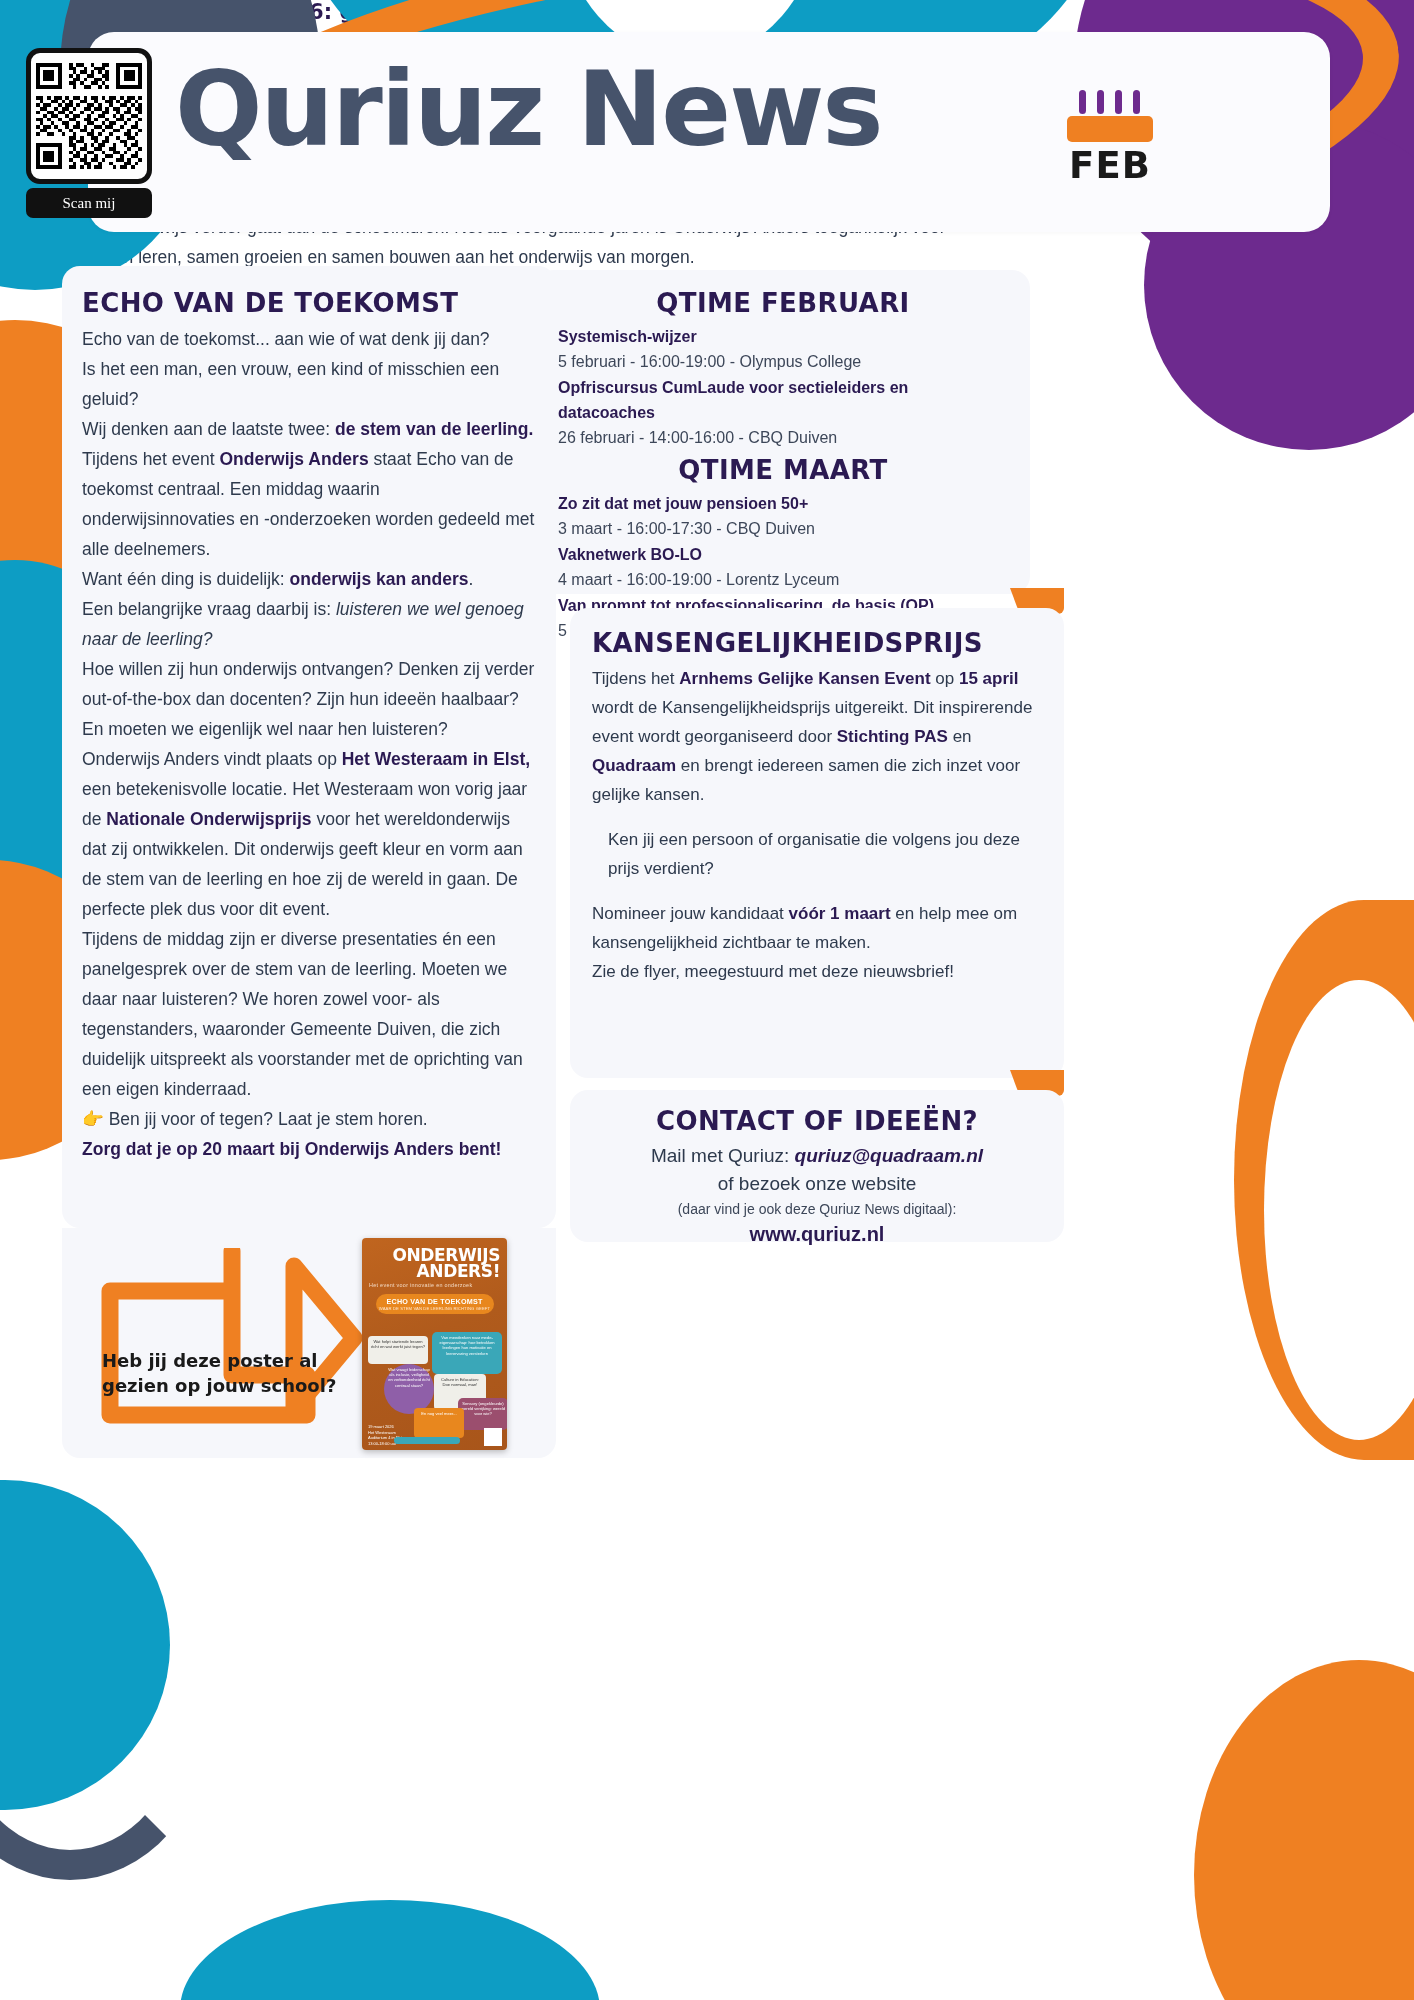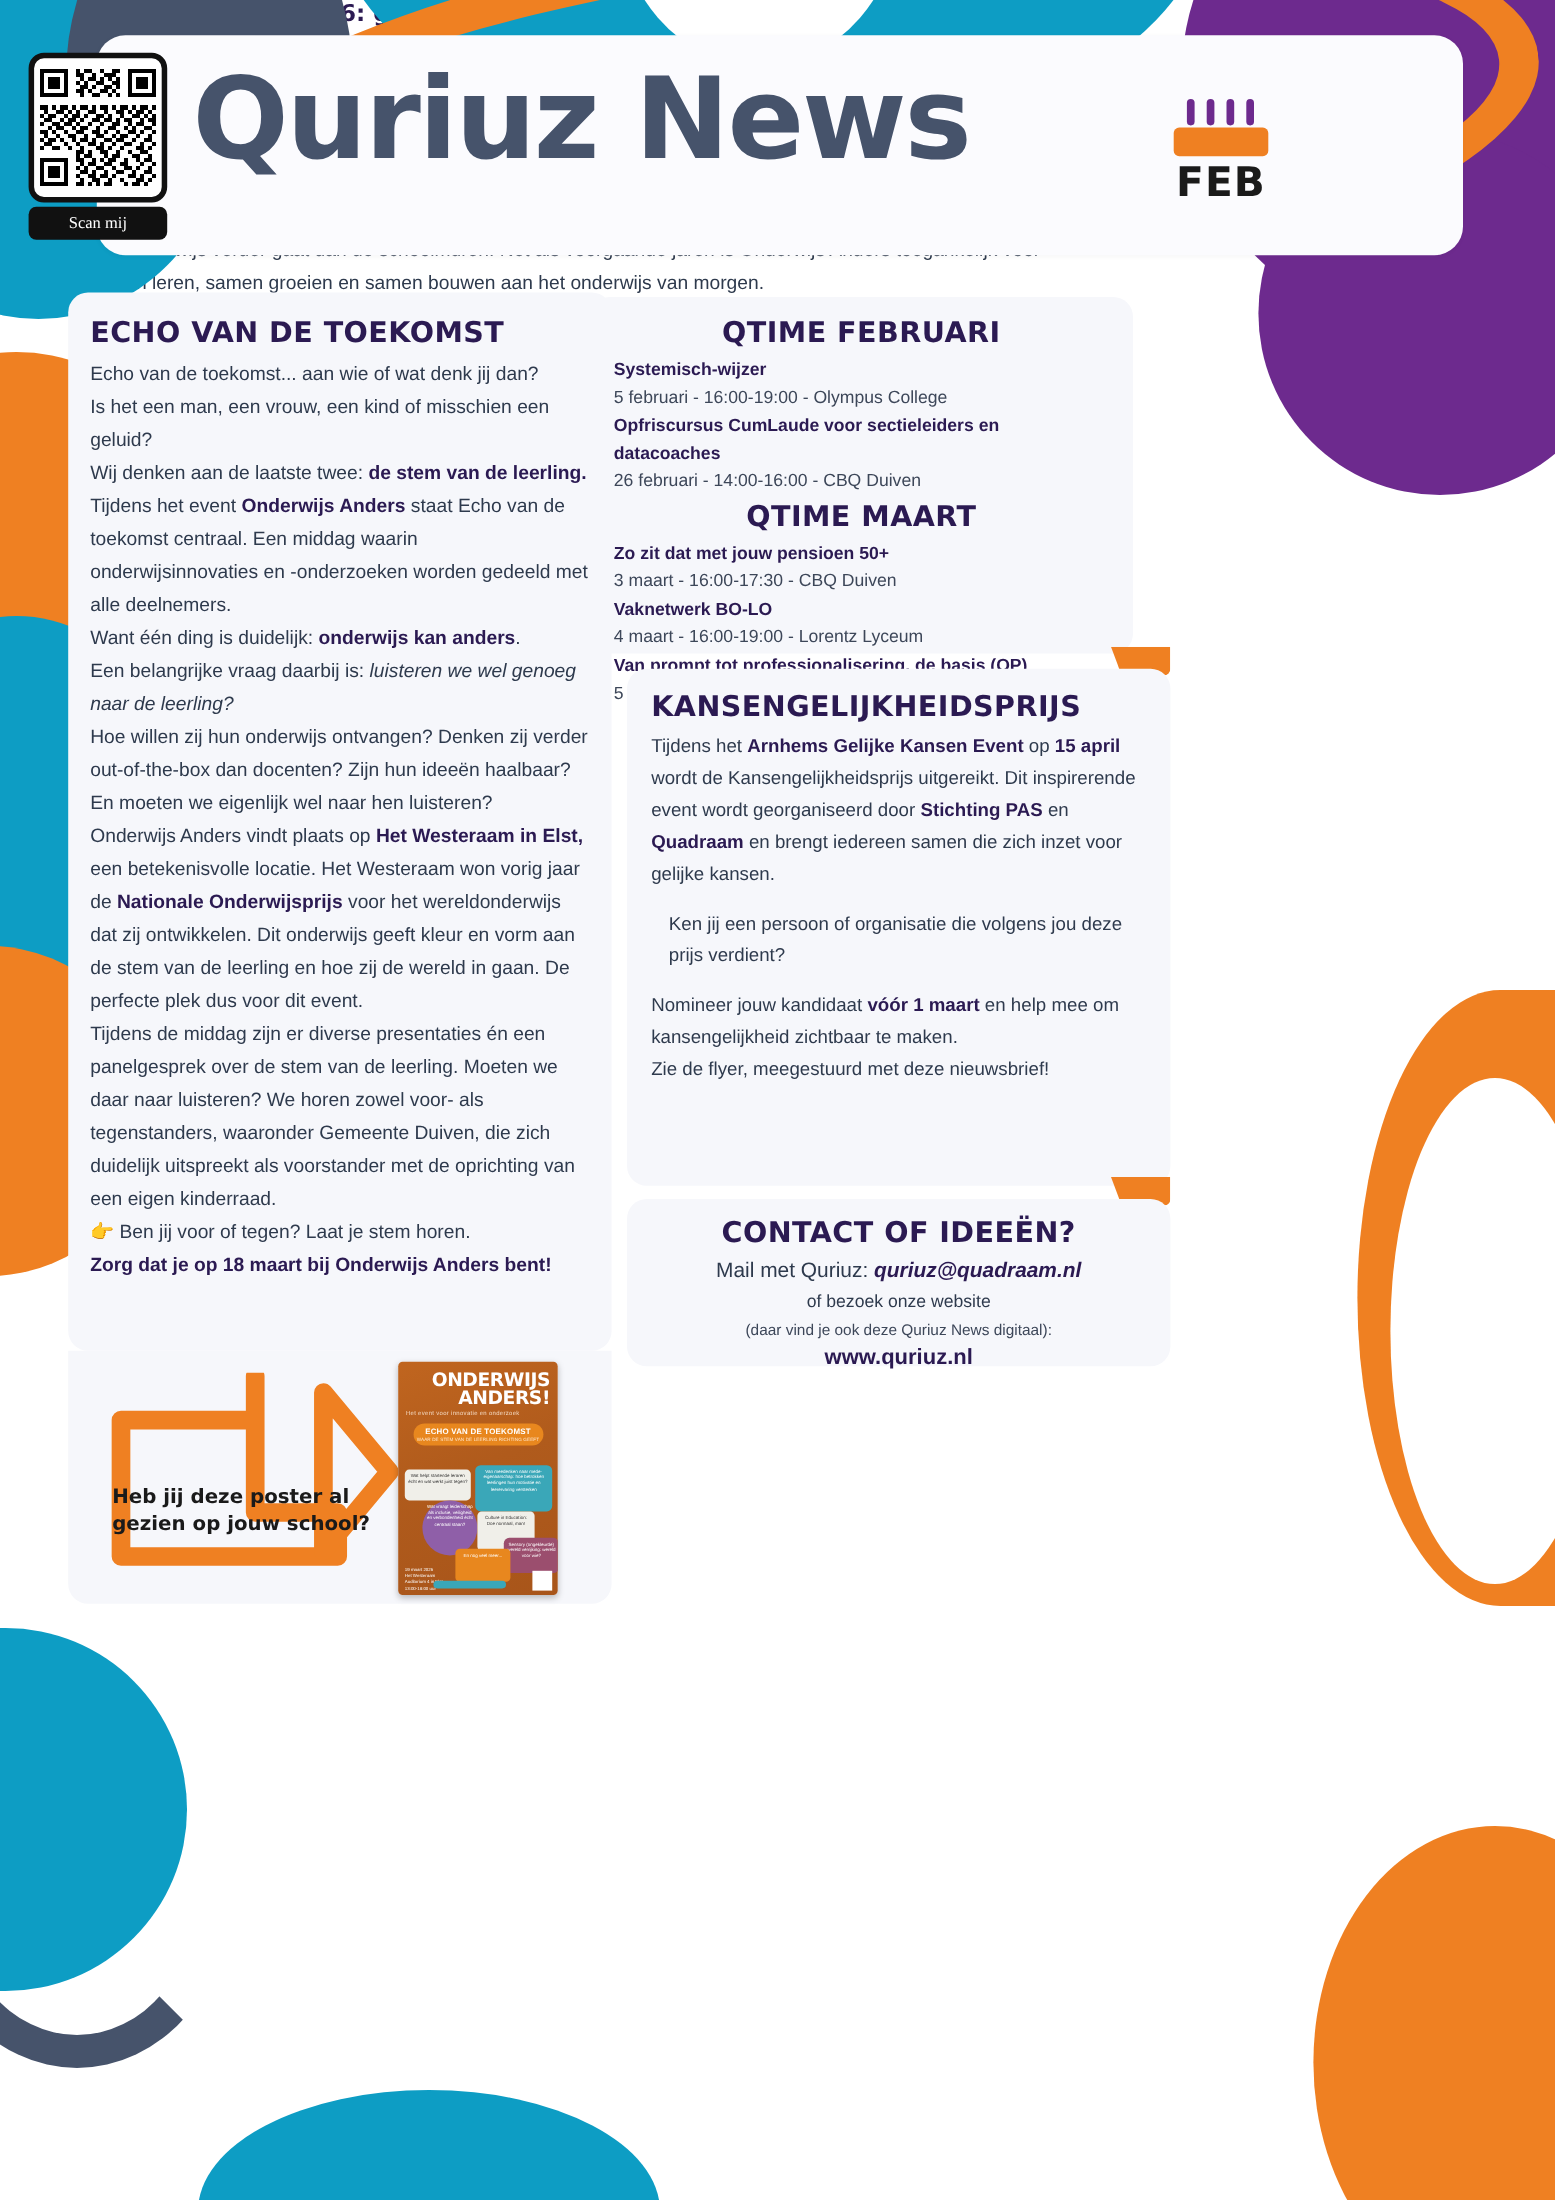--- a/index.html
+++ b/index.html
@@ -390,7 +390,7 @@
         <p style="margin:0">Onderwijs Anders vindt plaats op <b>Het Westeraam in Elst,</b> een betekenisvolle locatie. Het Westeraam won vorig jaar de <b>Nationale Onderwijsprijs</b> voor het wereldonderwijs dat zij ontwikkelen. Dit onderwijs geeft kleur en vorm aan de stem van de leerling en hoe zij de wereld in gaan. De perfecte plek dus voor dit event.</p>
         <p style="margin:0">Tijdens de middag zijn er diverse presentaties én een panelgesprek over de stem van de leerling. Moeten we daar naar luisteren? We horen zowel voor- als tegenstanders, waaronder Gemeente Duiven, die zich duidelijk uitspreekt als voorstander met de oprichting van een eigen kinderraad.</p>
         <p style="margin:0">👉 Ben jij voor of tegen? Laat je stem horen.</p>
-        <p style="margin:0"><b>Zorg dat je op 18 maart bij Onderwijs Anders bent!</b></p>
+        <p style="margin:0"><b>Zorg dat je op 20 maart bij Onderwijs Anders bent!</b></p>
       </div>
   </div>
 </div>

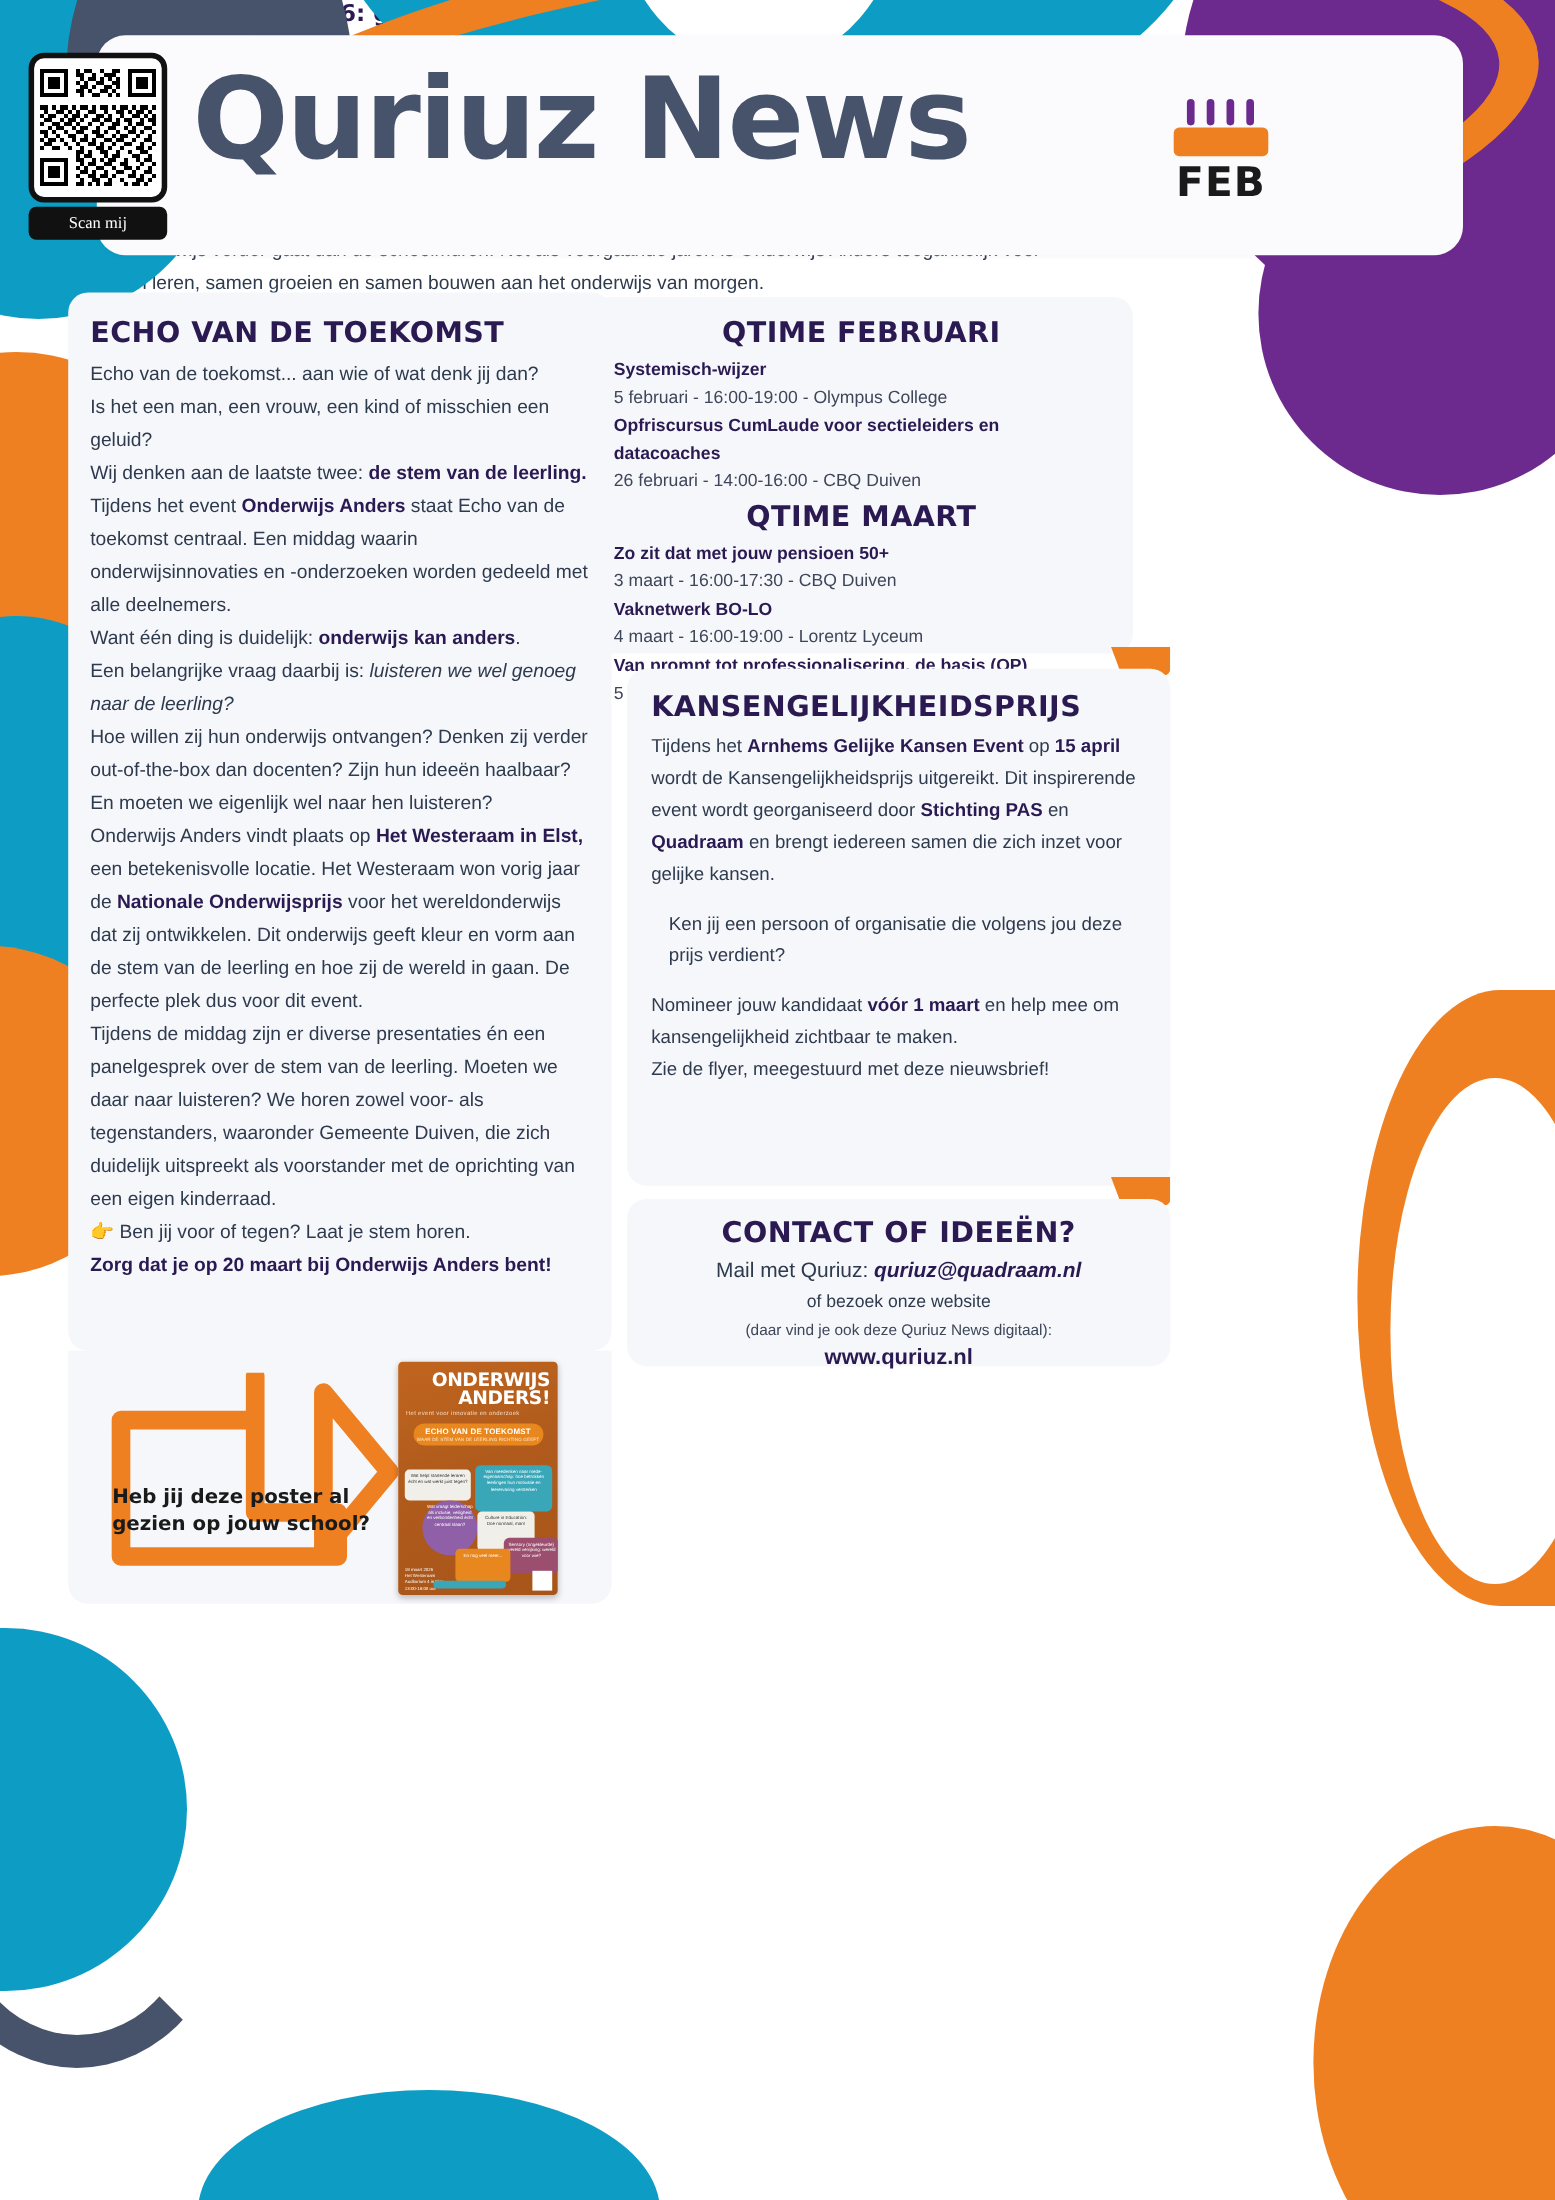--- a/index.html
+++ b/index.html
@@ -88,7 +88,7 @@
   #contact-inner{padding:16px 18px 0 18px;}
   #contact-mail{font-size:19px;line-height:28px;color:#2e3a4d;}
   #contact-mail b{color:#2b1a52;font-style:italic;}
-  #contact-site{font-size:16px;line-height:28px;color:#2e3a4d;}
+  #contact-site{font-size:19px;line-height:28px;color:#2e3a4d;}
   #contact-note{font-size:14px;line-height:22px;color:#3d4759;}
   #contact-url{font-size:20px;font-weight:800;color:#2b1a52;line-height:28px;}
 

